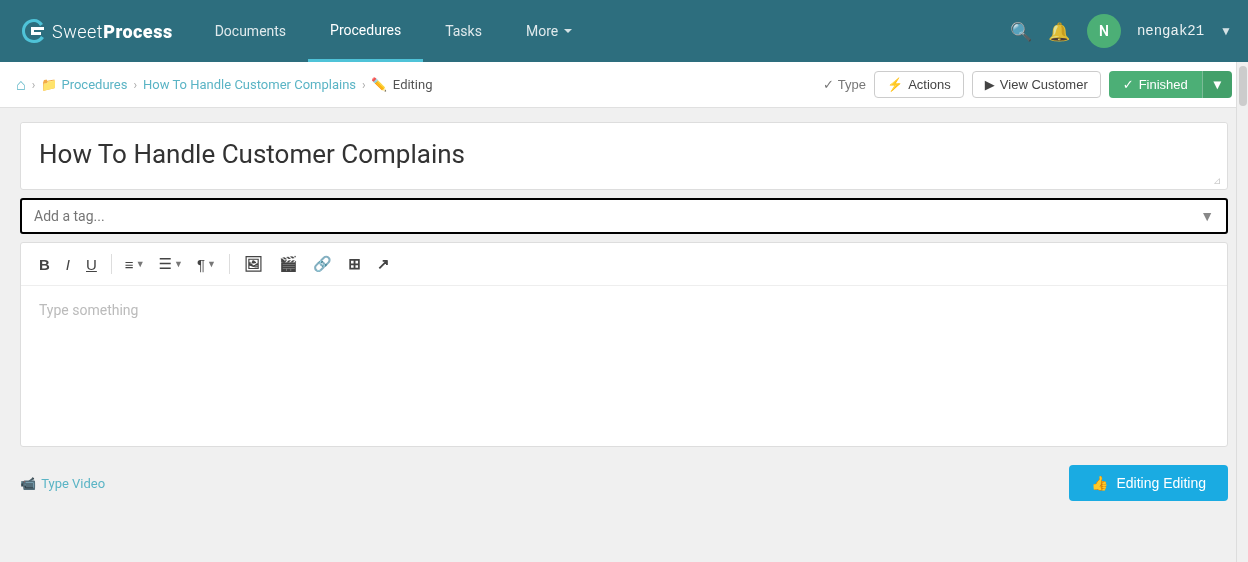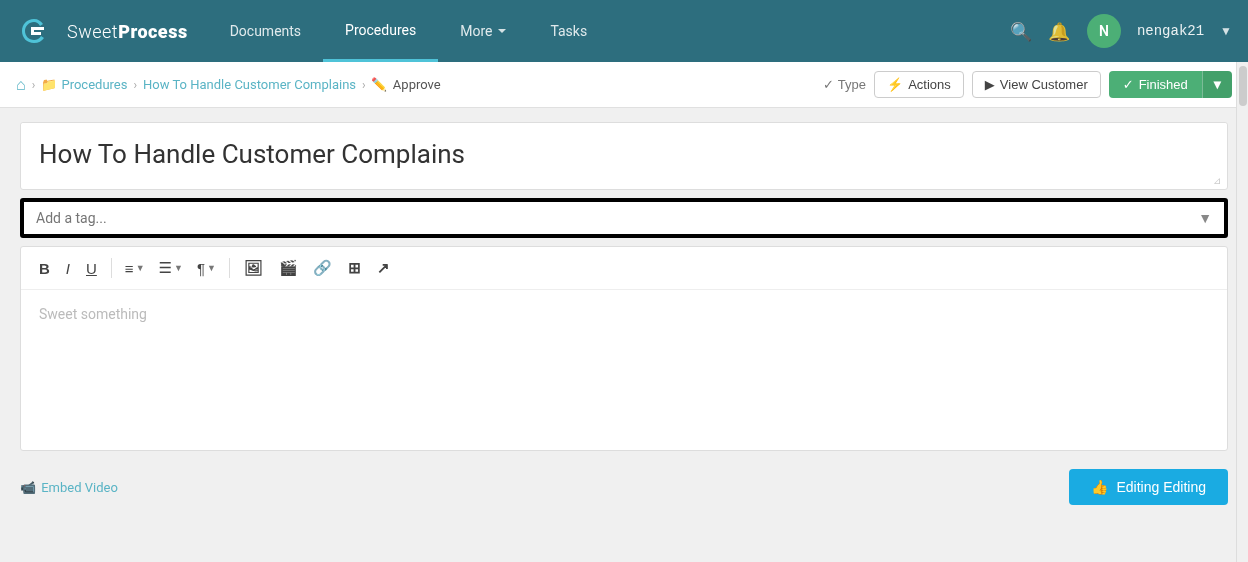--- a/index.html
+++ b/index.html
@@ -17,7 +17,7 @@
     .navbar-brand {
       display: flex;
       align-items: center;
-      gap: 15px;
+      gap: 0;
       margin-right: 20px;
     }
     .brand-icon {

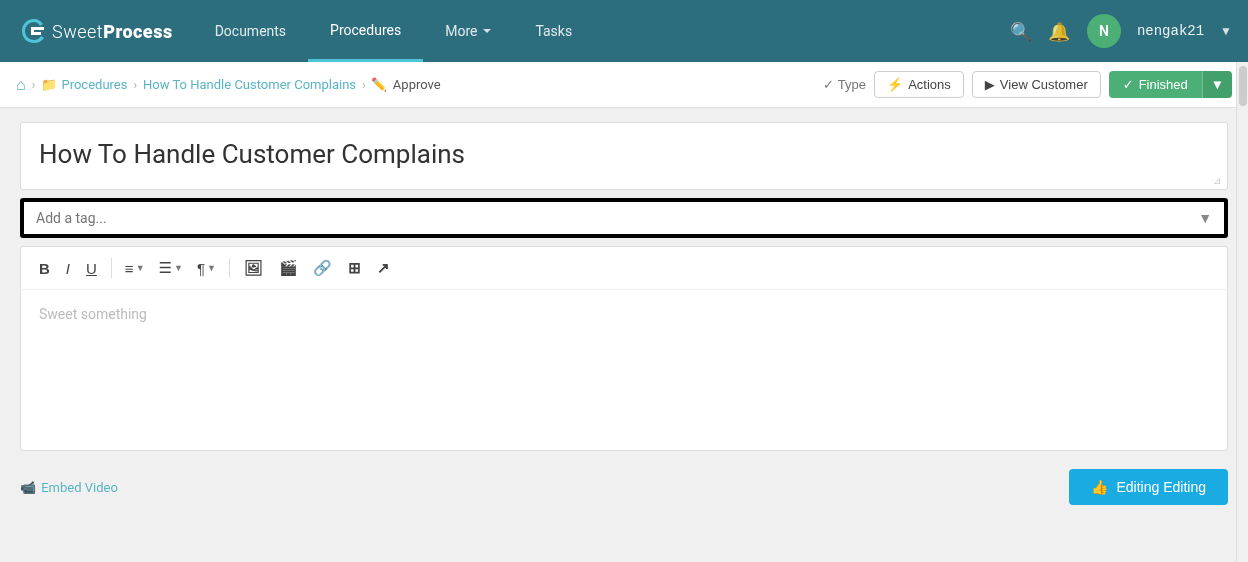--- a/index.html
+++ b/index.html
@@ -389,8 +389,8 @@
   <div class="nav-items">
     <a class="nav-item">Documents</a>
     <a class="nav-item active">Procedures</a>
+    <a class="nav-item">Tasks</a>
     <a class="nav-item has-arrow">More</a>
-    <a class="nav-item">Tasks</a>
   </div>
 
   <div class="nav-right">

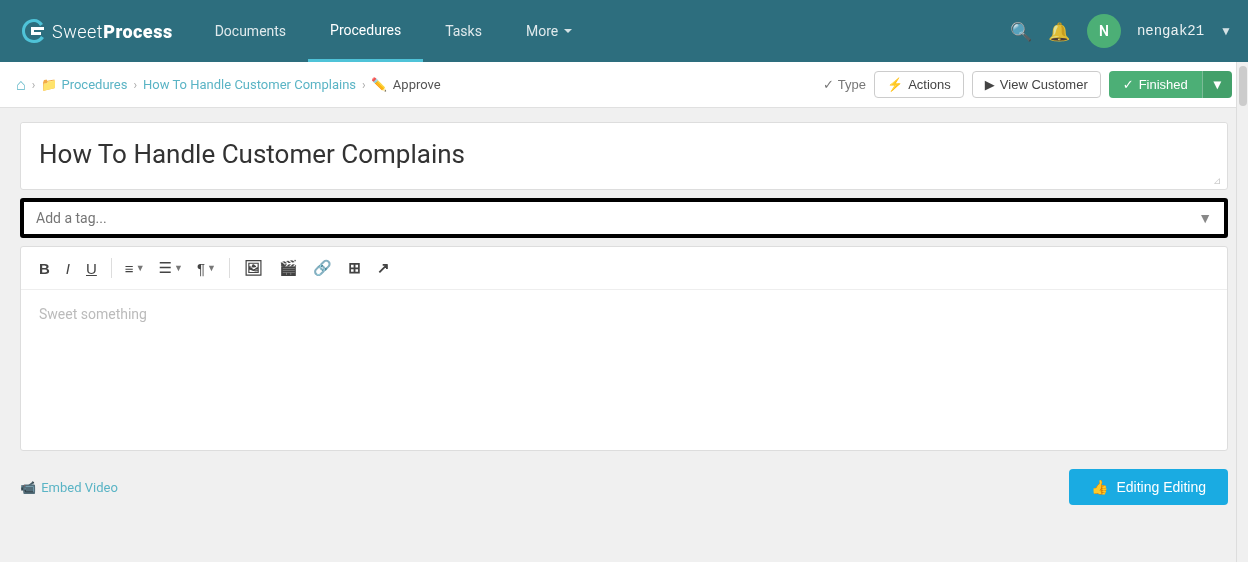--- a/index.html
+++ b/index.html
@@ -416,7 +416,7 @@
   <span class="breadcrumb-sep">›</span>
   <span class="breadcrumb-current">
     <span>✏️</span>
-    <span>Approve</span>
+    <span>Editing</span>
   </span>
 
   <div class="breadcrumb-actions">

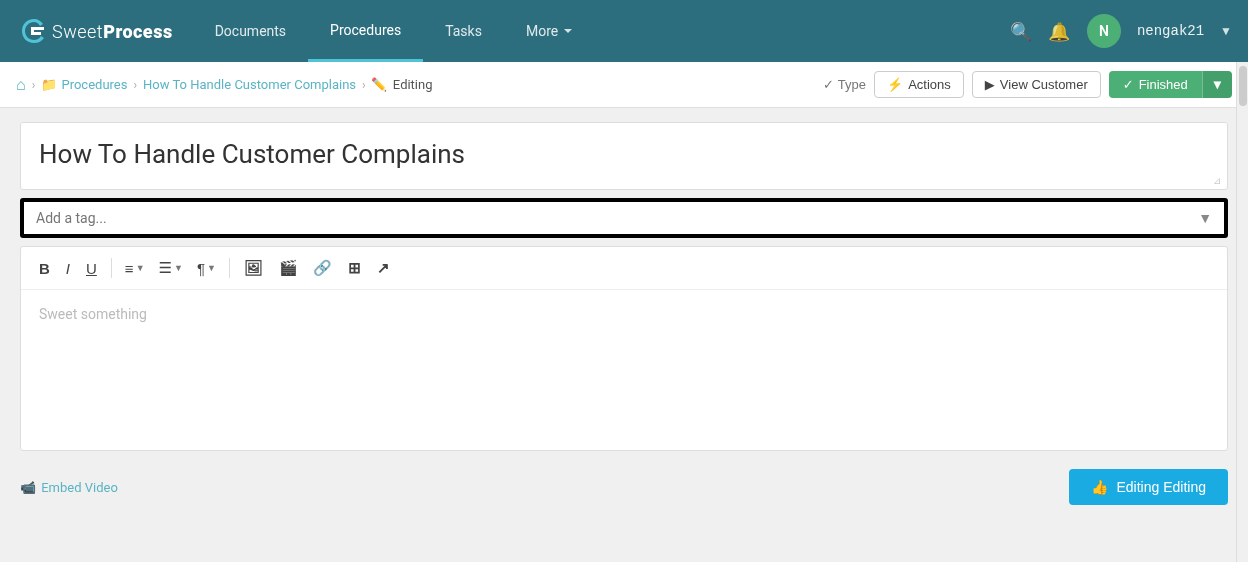--- a/index.html
+++ b/index.html
@@ -243,7 +243,7 @@
     
     .tag-bar {
       background: white;
-      border: 4px solid #000000;
+      border: 2px solid #000000;
       border-radius: 3px;
       margin-bottom: 8px;
       display: flex;

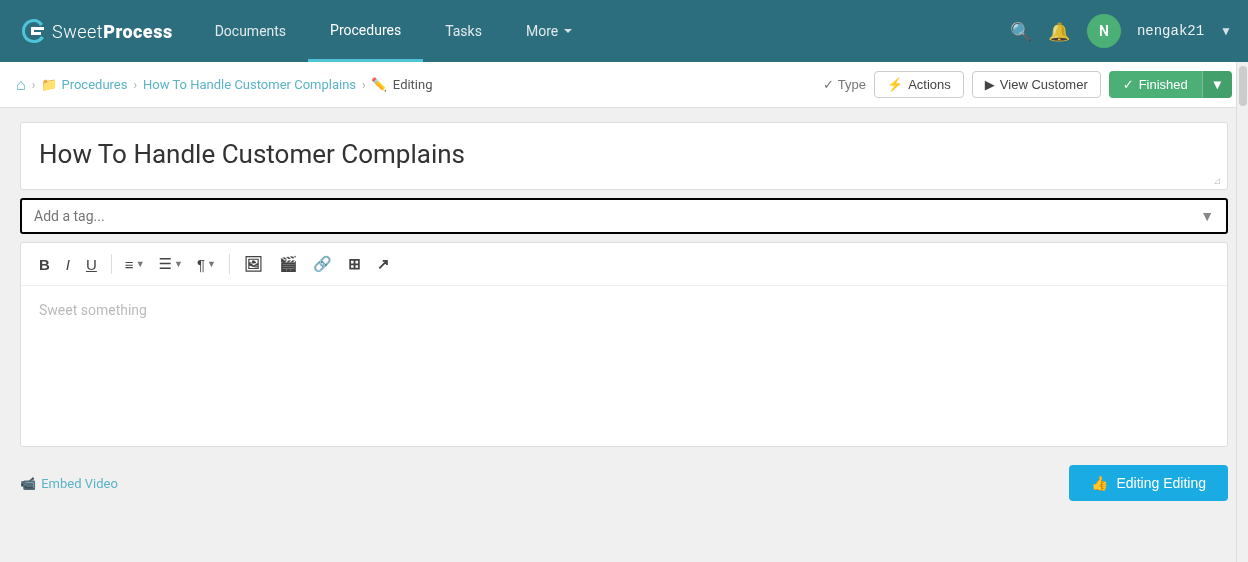--- a/index.html
+++ b/index.html
@@ -503,7 +503,7 @@
     </div>
 
     <div class="editor-body">
-      <span>Sweet something</span>
+      <span>Type something</span>
     </div>
   </div>
 

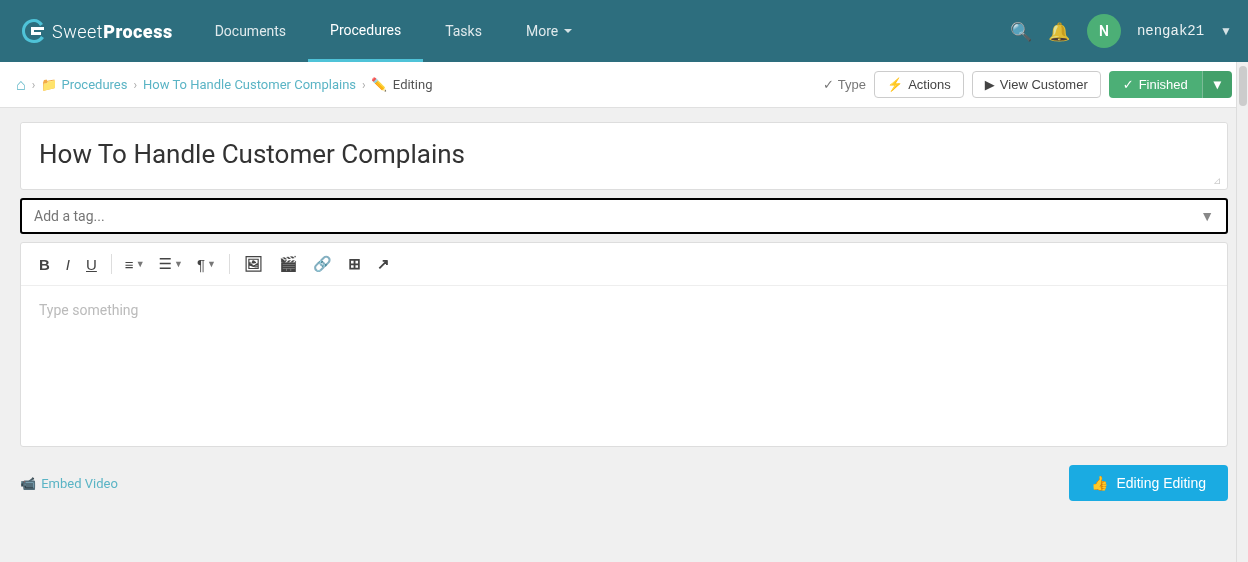--- a/index.html
+++ b/index.html
@@ -510,7 +510,7 @@
   <div class="bottom-bar">
     <a class="embed-video-link">
       <span>📹</span>
-      <span>Embed Video</span>
+      <span>Type Video</span>
     </a>
     <button class="btn-finished">
       <span>👍</span>

